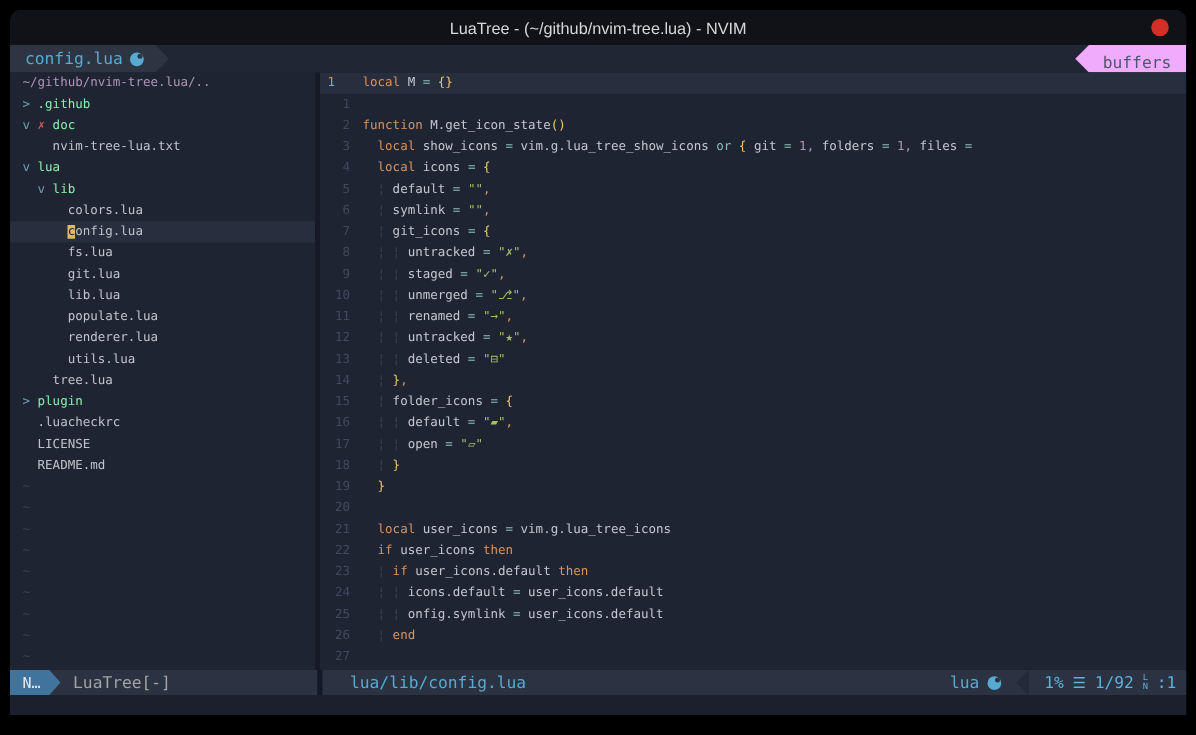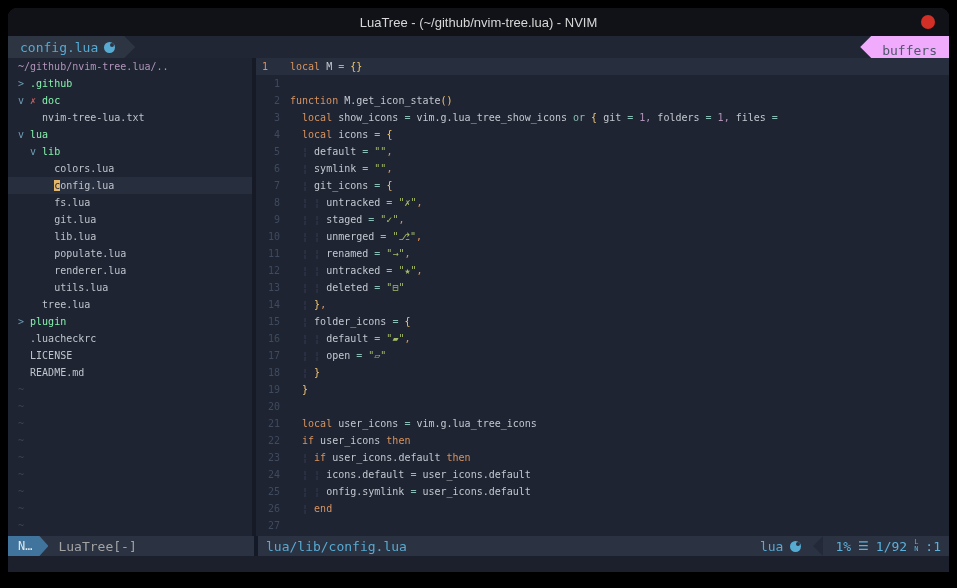--- a/index.html
+++ b/index.html
@@ -57,7 +57,7 @@
     padding:0 16px 0 10px;clip-path:polygon(0 0,calc(100% - 9px) 0,100% 50%,calc(100% - 9px) 100%,0 100%);}
   .sl-buf{margin-left:10px;color:#a3a3a3;}
   .sl-right{flex:1;background:#2b3242;display:flex;align-items:center;padding:0 8px;color:#57aad2;gap:8px;}
-  .sl-file{flex:none;}
+  .sl-file{flex:none;margin-left:14px;}
   .sl-stretch{flex:1;}
   .sl-ft{display:flex;align-items:center;gap:7px;}
   .sl-chev{width:0;height:0;border-top:10px solid transparent;border-bottom:10px solid transparent;

